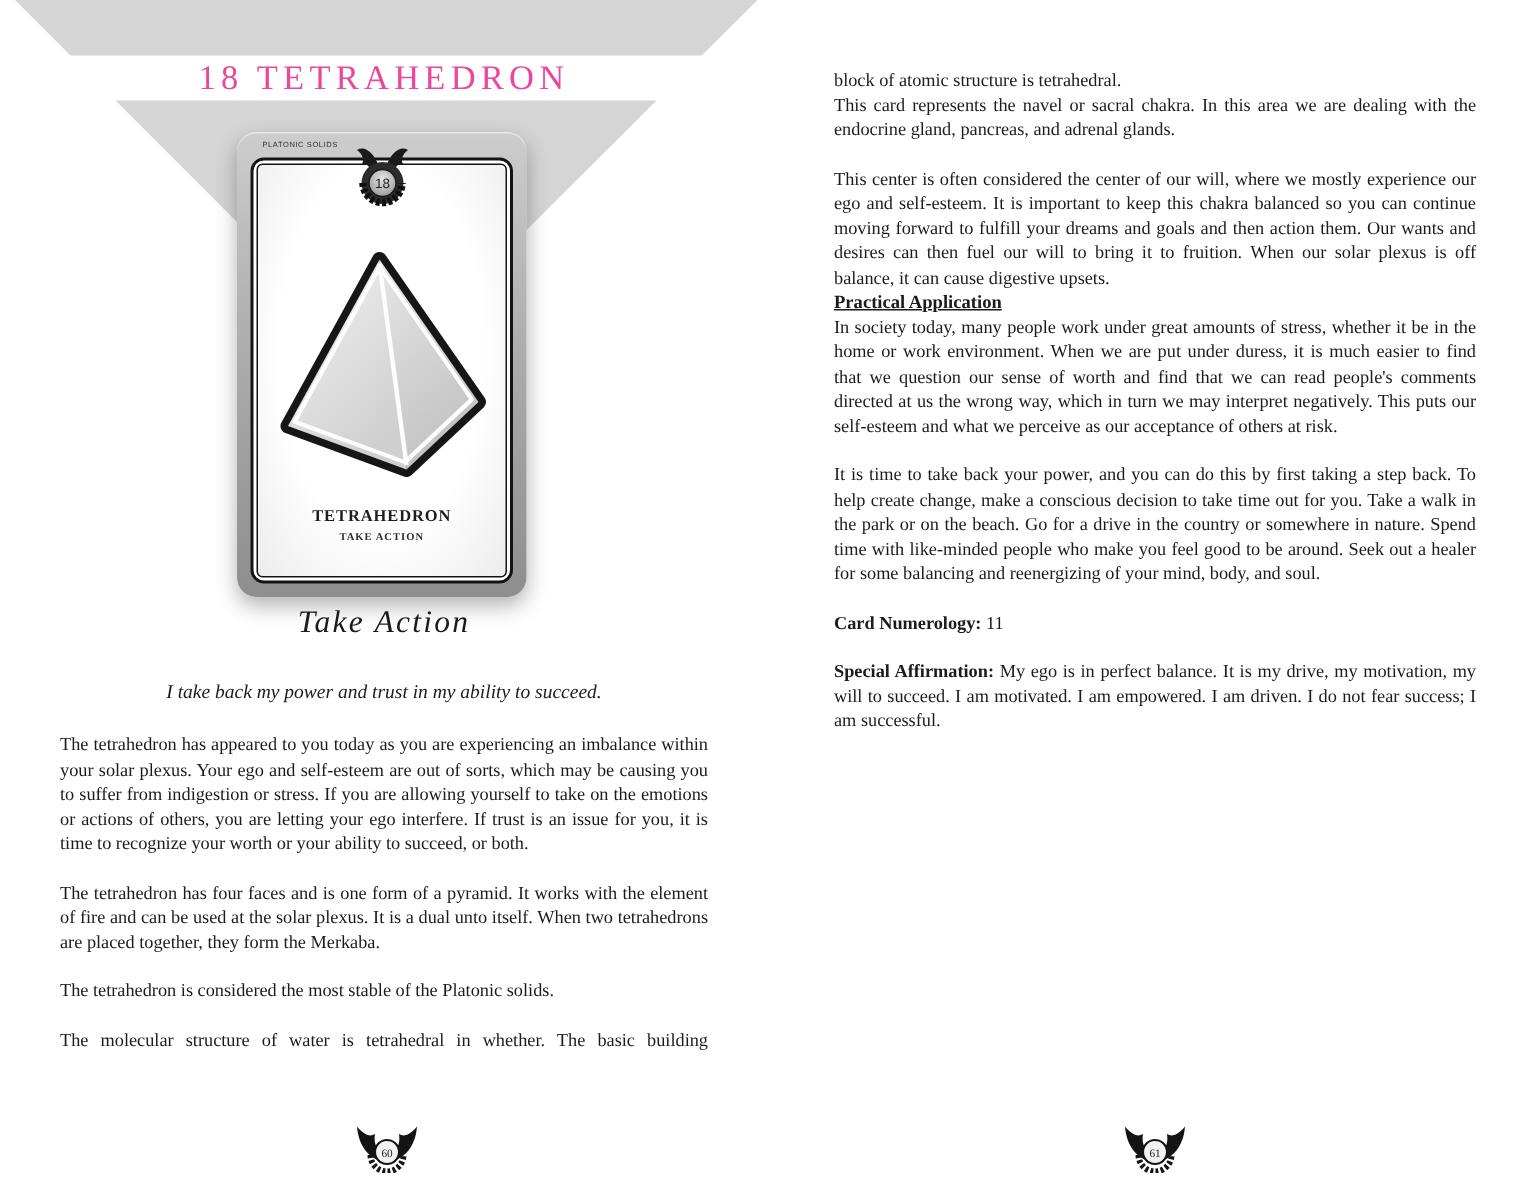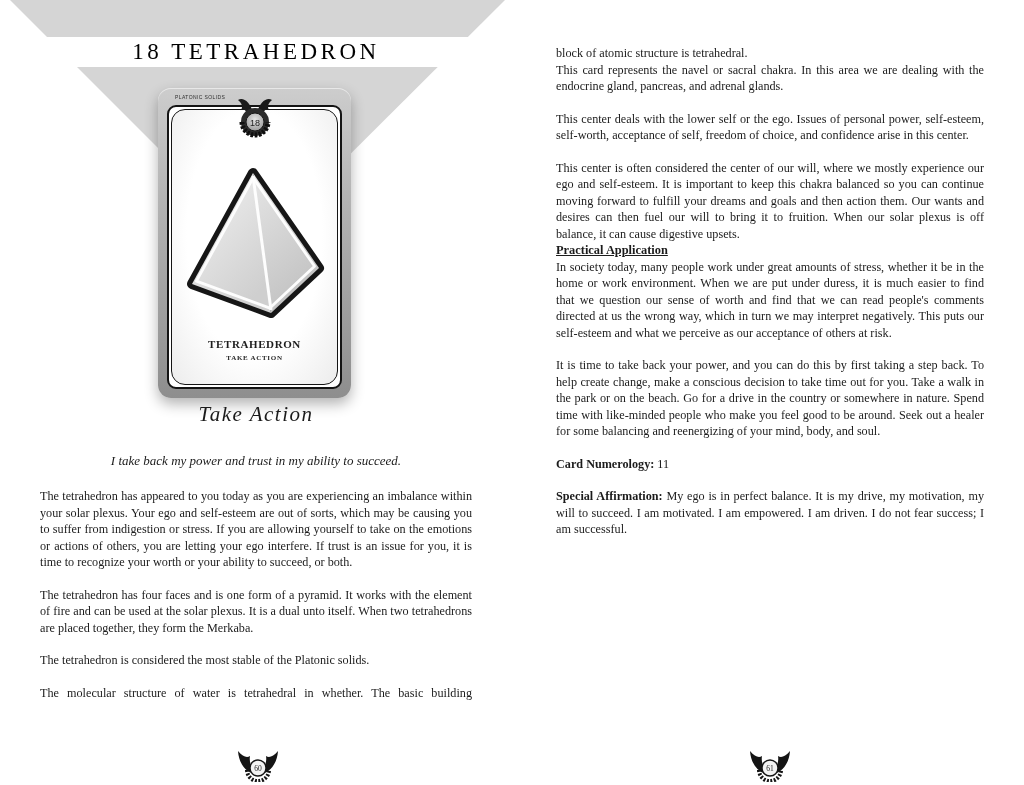--- a/index.html
+++ b/index.html
@@ -11,7 +11,7 @@
                  clip-path:polygon(10px 0,505px 0,257px 247px);}
   .title-band{position:absolute;left:0;top:37px;width:512px;height:30px;background:#ffffff;
               display:flex;align-items:center;justify-content:center;}
-  .page-title{margin:0;font-size:23px;font-weight:normal;letter-spacing:3.5px;color:#000000;}
+  .page-title{margin:0;font-size:23px;font-weight:normal;letter-spacing:3.5px;color:#ec4899;}
 
   
   .card{position:absolute;left:158px;top:88px;width:193px;height:310px;border-radius:13px;

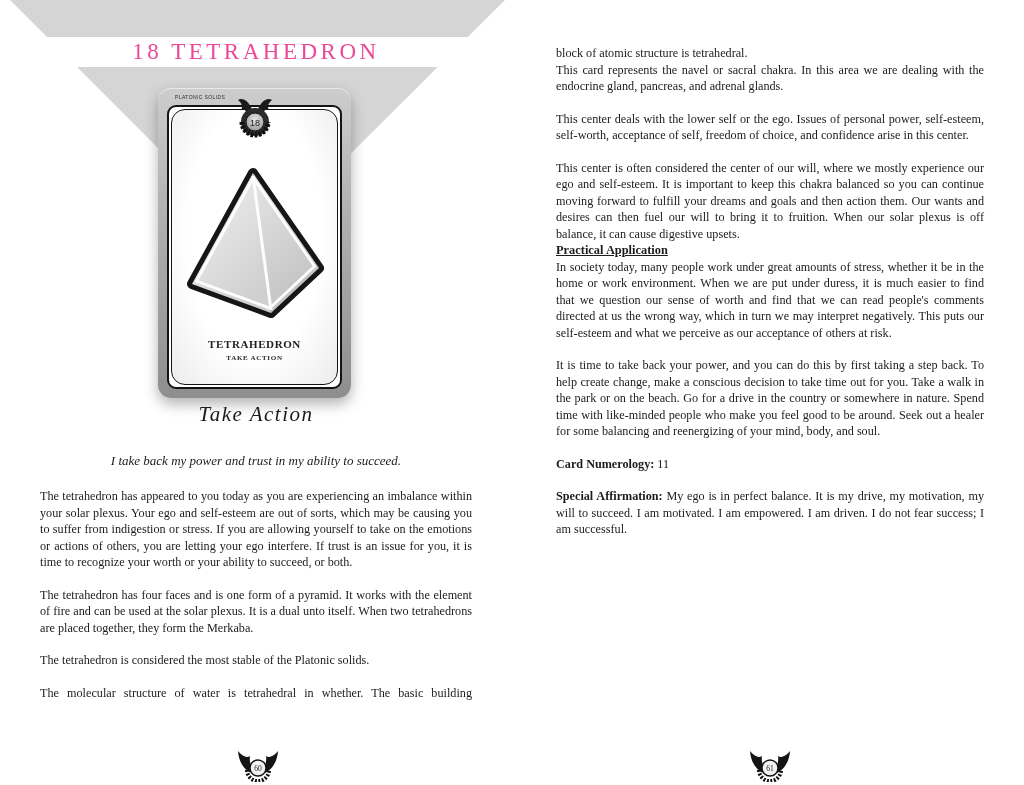--- a/index.html
+++ b/index.html
@@ -129,7 +129,6 @@
     <div class="right-flow">
       <p class="body">block of atomic structure is tetrahedral.</p>
       <p class="body just">This card represents the navel or sacral chakra. In this area we are dealing with the endocrine gland, pancreas, and adrenal glands.</p>
-      <p class="body just sp">This center deals with the lower self or the ego. Issues of personal power, self-esteem, self-worth, acceptance of self, freedom of choice, and confidence arise in this center.</p>
       <p class="body just sp">This center is often considered the center of our will, where we mostly experience our ego and self-esteem. It is important to keep this chakra balanced so you can continue moving forward to fulfill your dreams and goals and then action them. Our wants and desires can then fuel our will to bring it to fruition. When our solar plexus is off balance, it can cause digestive upsets.</p>
       <h3 class="sec-head sp">Practical Application</h3>
       <p class="body just">In society today, many people work under great amounts of stress, whether it be in the home or work environment. When we are put under duress, it is much easier to find that we question our sense of worth and find that we can read people's comments directed at us the wrong way, which in turn we may interpret negatively. This puts our self-esteem and what we perceive as our acceptance of others at risk.</p>

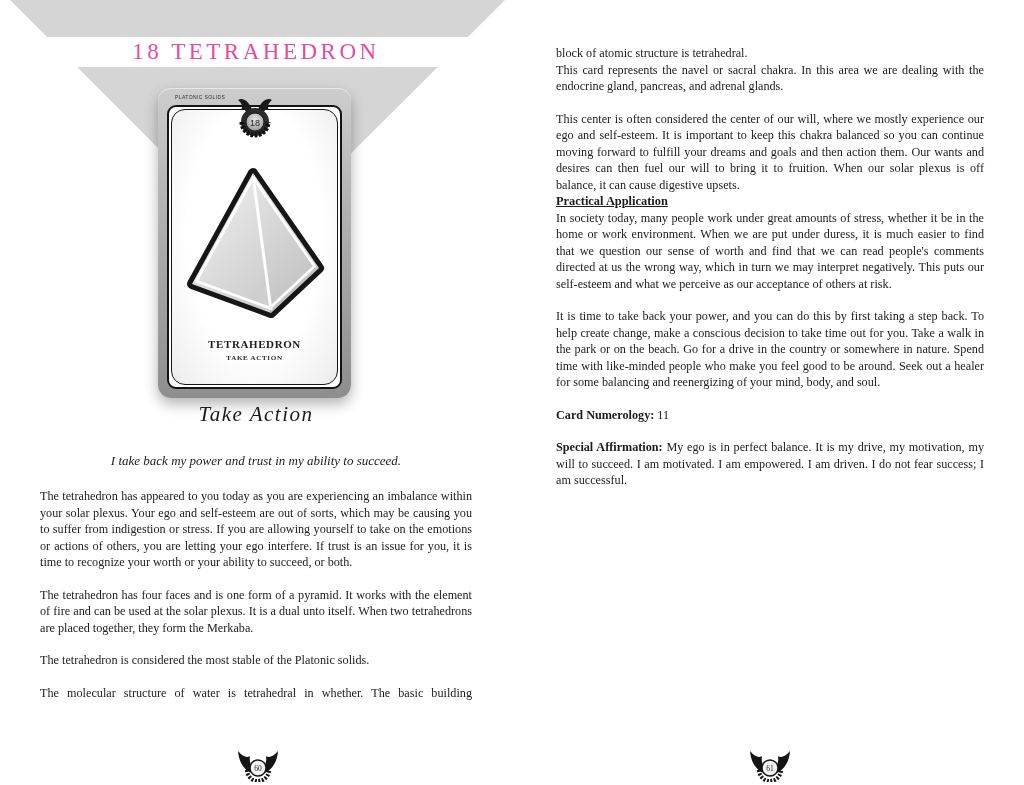--- a/index.html
+++ b/index.html
@@ -22,7 +22,7 @@
   .card-inner{position:absolute;left:9px;right:9px;top:17px;bottom:9px;border:2.5px solid #141414;
               border-radius:9px;background:#fff;padding:2px;}
   .card-face{position:relative;width:100%;height:100%;box-sizing:border-box;border:1px solid #141414;
-             border-radius:14px;background:radial-gradient(ellipse at 50% 45%,#ffffff 58%,#ececec 100%);}
+             border-radius:4px;background:radial-gradient(ellipse at 50% 45%,#ffffff 58%,#ececec 100%);}
   .card-badge{position:absolute;left:50%;top:-10px;transform:translateX(-50%);}
   .tetra-wrap{position:absolute;left:50%;top:56px;transform:translateX(-50%);}
   .card-name{position:absolute;left:0;width:100%;top:228px;text-align:center;

